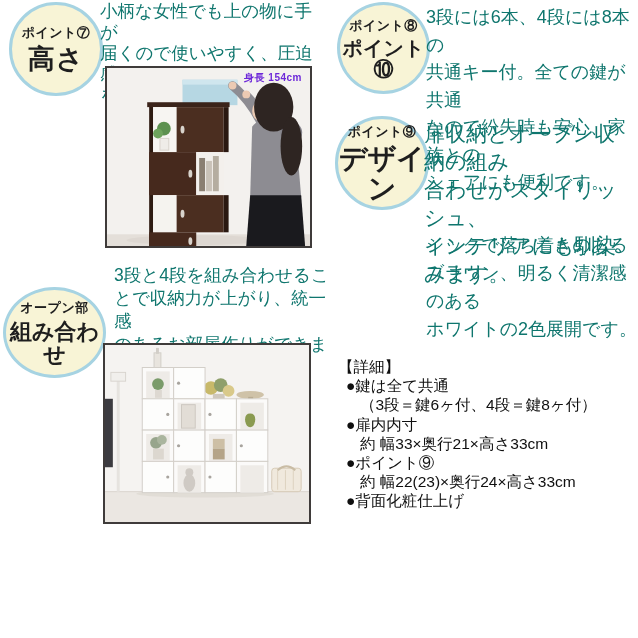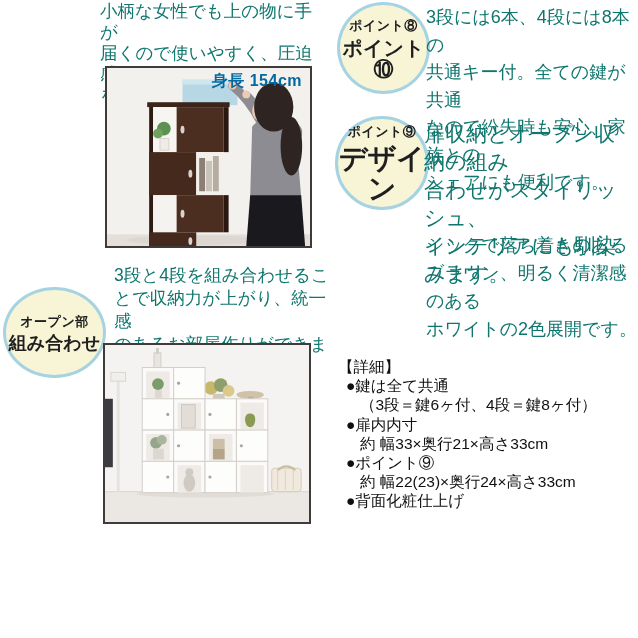--- a/index.html
+++ b/index.html
@@ -53,6 +53,10 @@
 
 <div id="canvas">
 
+  <div class="badge" id="badge7">
+    <span class="b-small">ポイント⑦</span>
+    <span class="b-main">高さ</span>
+  </div>
   <div class="para" id="p7">小柄な女性でも上の物に手が
 届くので使いやすく、圧迫感
 を感じさせない高さです。</div>

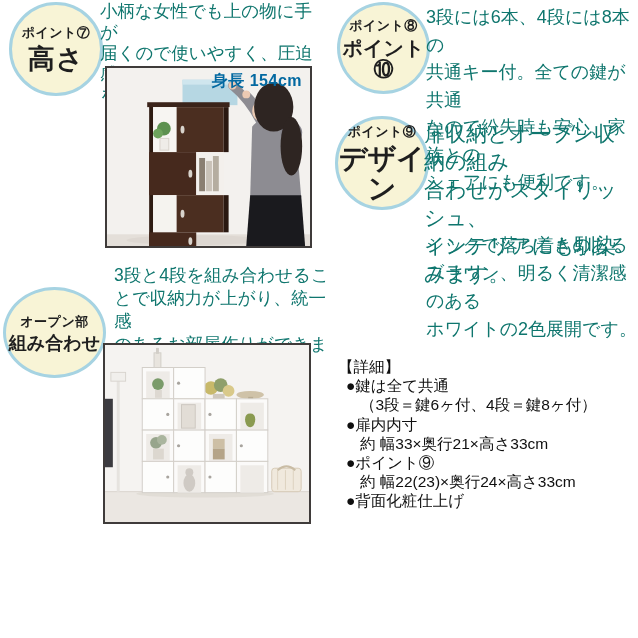--- a/index.html
+++ b/index.html
@@ -39,8 +39,8 @@
   #photo2{left:103px;top:343px;width:208px;height:181px;}
   .photo svg{display:block;width:100%;height:100%;}
   .height-label{
-    position:absolute;top:3px;right:8px;color:#0369a1;
-    font-weight:bold;font-size:16px;letter-spacing:.5px;
+    position:absolute;top:3px;right:8px;color:#6d28d9;
+    font-weight:bold;font-size:10px;letter-spacing:.5px;
   }
   
   #details{position:absolute;left:338px;top:357px;width:296px;

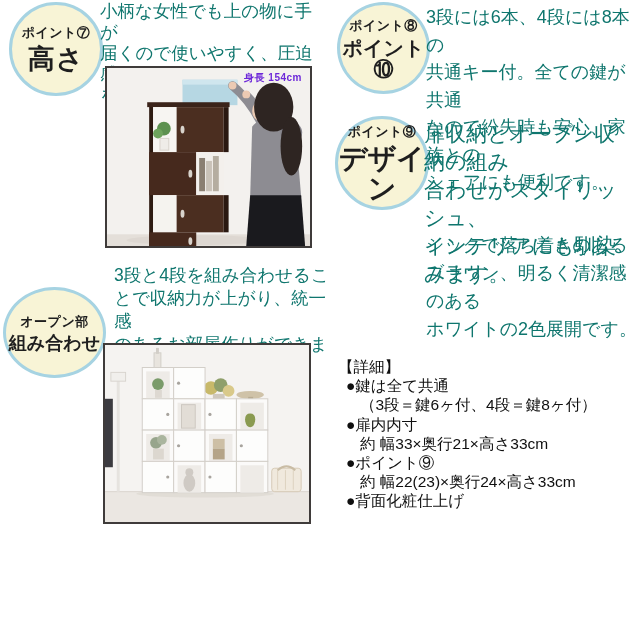--- a/index.html
+++ b/index.html
@@ -25,7 +25,7 @@
   #badge10{left:331px;top:228px; width:94px; height:92px;}
   #badge10 .b-main{font-size:26px;}
   #badge11{left:3px;  top:287px; width:103px;height:91px;}
-  #badge11 .b-main{font-size:18px;letter-spacing:0;}
+  #badge11 .b-main{font-size:22px;letter-spacing:0;}
   
   .para{position:absolute;white-space:pre-line;color:#0f766e;}
   #p7 {left:100px;top:1px;  font-size:17.5px;line-height:21px;width:222px;}

